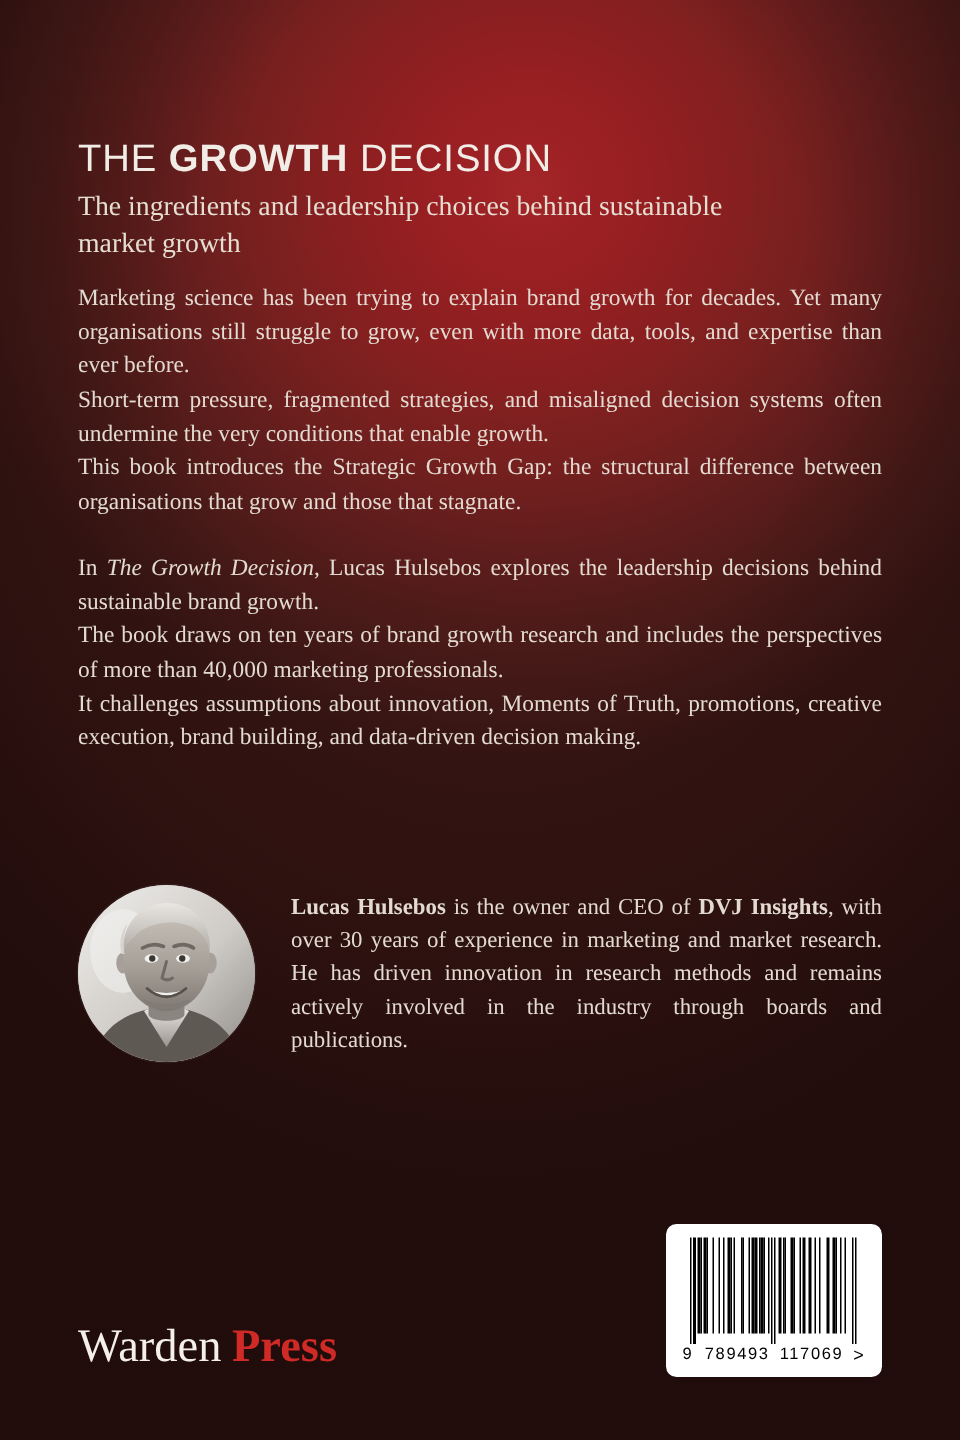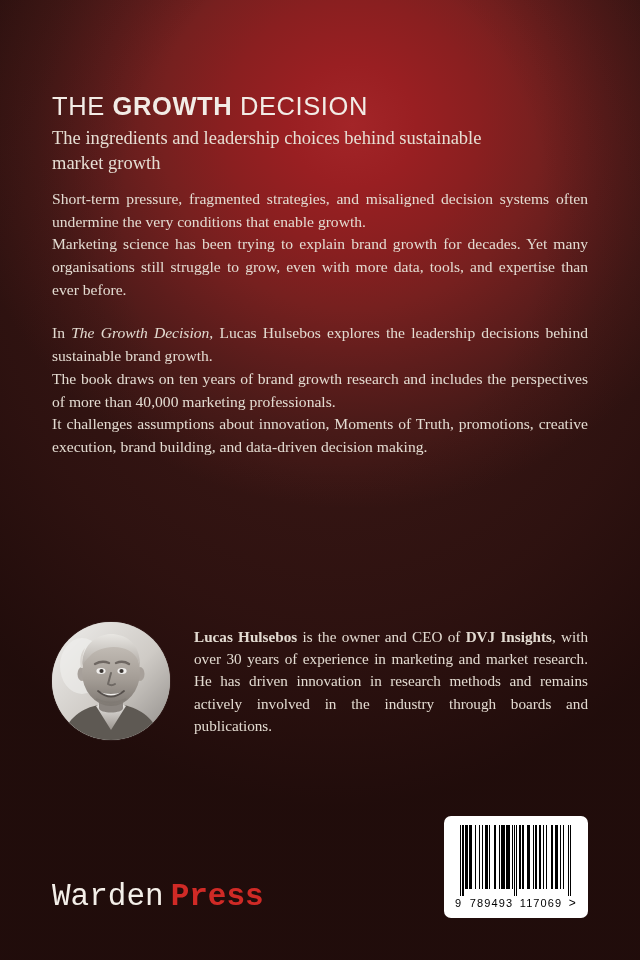--- a/index.html
+++ b/index.html
@@ -200,8 +200,8 @@
 
     <div class="body-copy">
 
+      <p>Marketing science has been trying to explain brand growth for decades. Yet many organisations still struggle to grow, even with more data, tools, and expertise than ever before.</p>
       <p>Short-term pressure, fragmented strategies, and misaligned decision systems often undermine the very conditions that enable growth.</p>
-      <p>Marketing science has been trying to explain brand growth for decades. Yet many organisations still struggle to grow, even with more data, tools, and expertise than ever before.</p>
 
       <p class="gap"><span>In </span><em>The Growth Decision</em><span>, Lucas Hulsebos explores the leadership decisions behind sustainable brand growth.</span></p>
       <p>The book draws on ten years of brand growth research and includes the perspectives of more than 40,000 marketing professionals.</p>

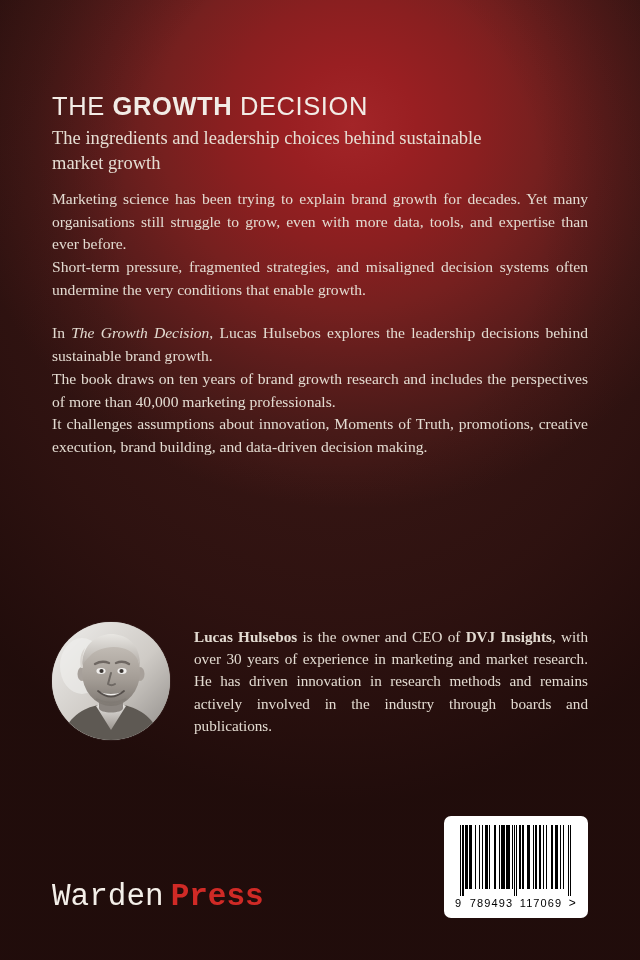--- a/index.html
+++ b/index.html
@@ -202,6 +202,7 @@
 
       <p>Marketing science has been trying to explain brand growth for decades. Yet many organisations still struggle to grow, even with more data, tools, and expertise than ever before.</p>
       <p>Short-term pressure, fragmented strategies, and misaligned decision systems often undermine the very conditions that enable growth.</p>
+      <p>This book introduces the Strategic Growth Gap: the structural difference between organisations that grow and those that stagnate.</p>
 
       <p class="gap"><span>In </span><em>The Growth Decision</em><span>, Lucas Hulsebos explores the leadership decisions behind sustainable brand growth.</span></p>
       <p>The book draws on ten years of brand growth research and includes the perspectives of more than 40,000 marketing professionals.</p>

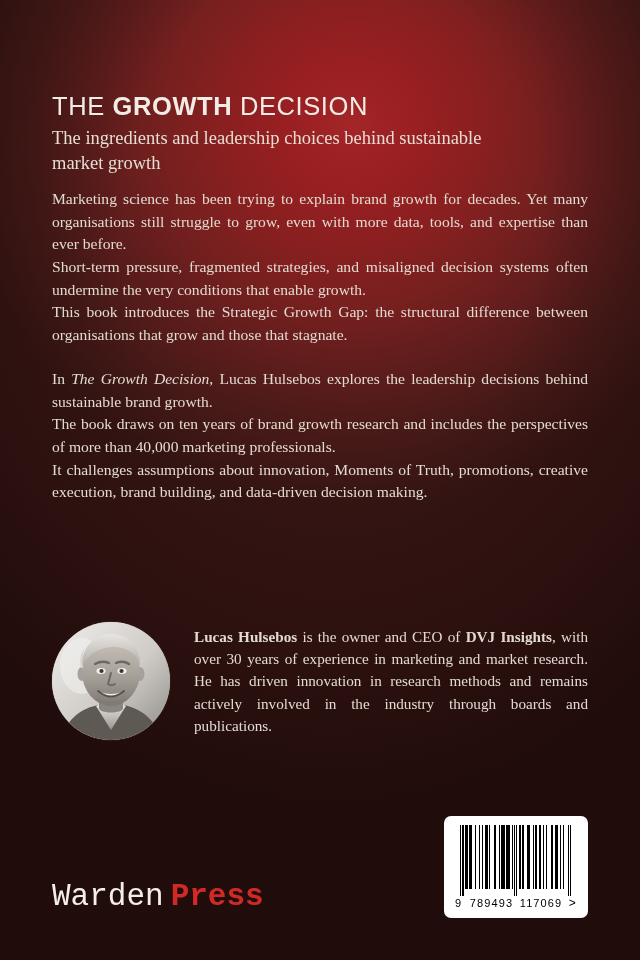--- a/index.html
+++ b/index.html
@@ -103,7 +103,7 @@
     position: absolute;
     left: 52px;
     right: 52px;
-    top: 622px;
+    top: 590px;
     display: flex;
     align-items: flex-start;
     gap: 24px;

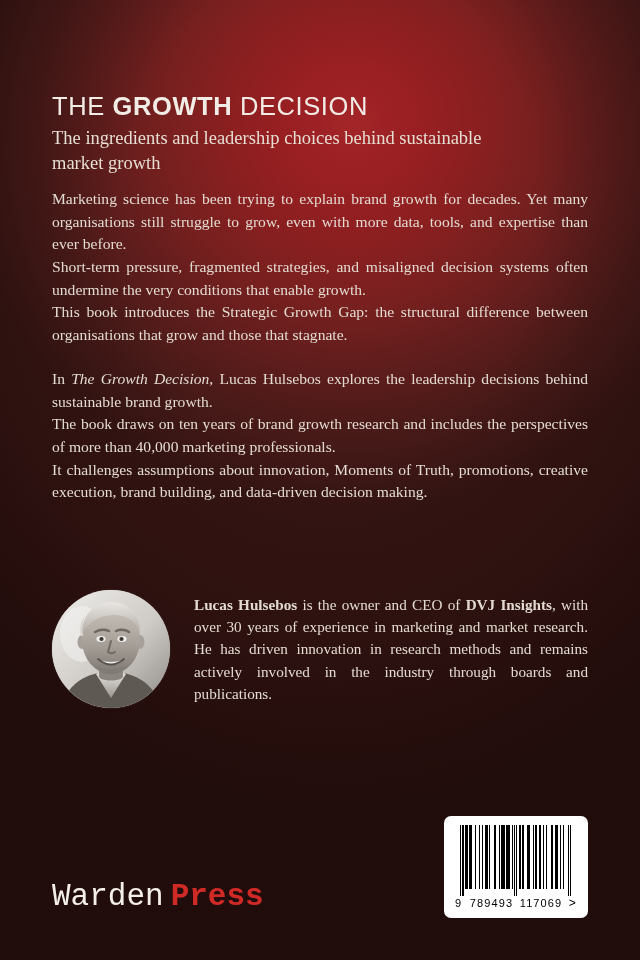--- a/index.html
+++ b/index.html
@@ -136,7 +136,7 @@
     position: absolute;
     left: 52px;
     bottom: 48px;
-    font-family: Liberation Mono, monospace;
+    font-family: Liberation Serif, serif;
     font-size: 31px;
     line-height: 1;
     white-space: nowrap;

